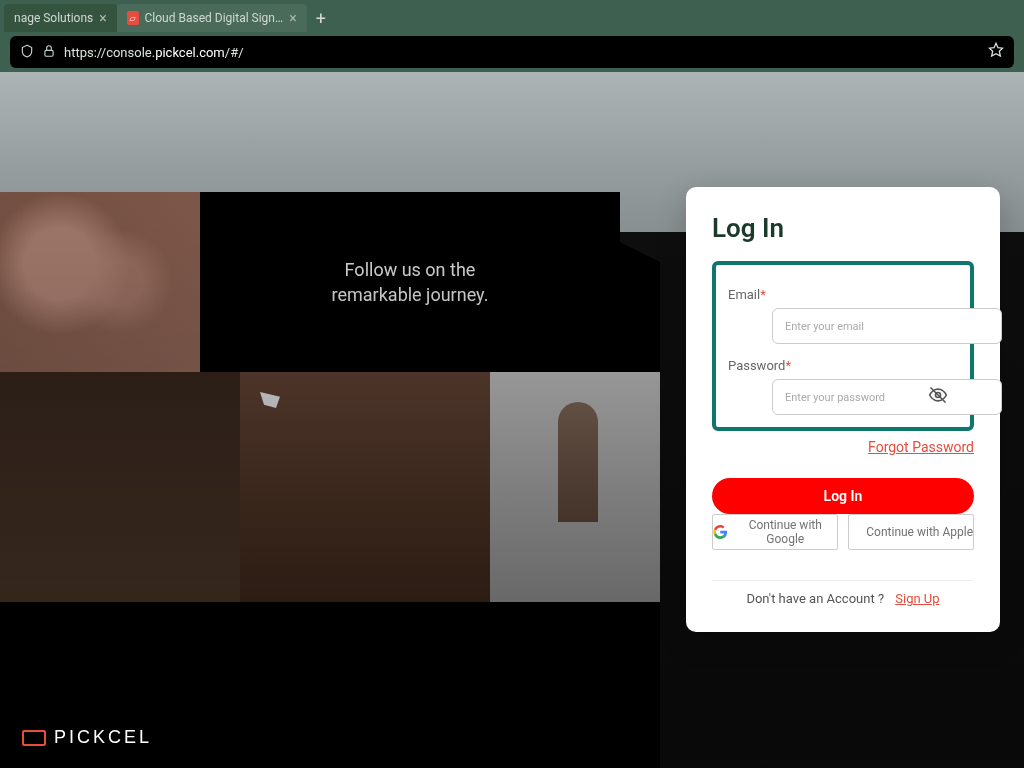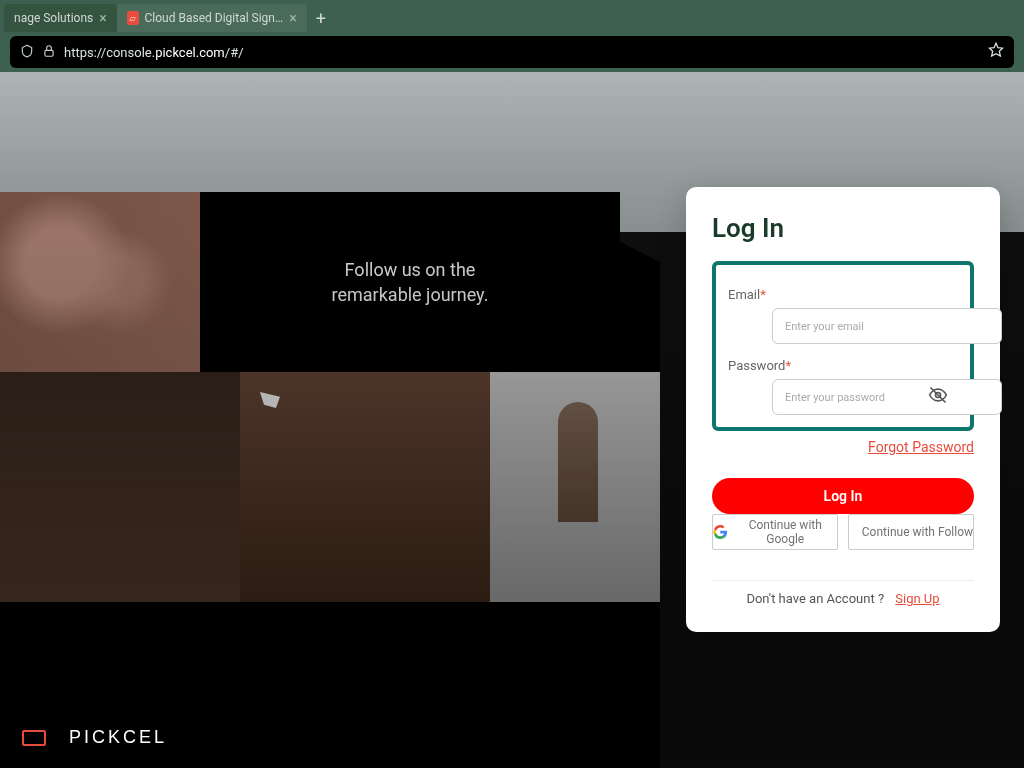--- a/index.html
+++ b/index.html
@@ -181,7 +181,7 @@
       </button>
       <button class="social-btn">
         <span class="apple-icon"></span>
-        <span>Continue with Follow</span>
+        <span>Continue with Apple</span>
       </button>
     </div>
 

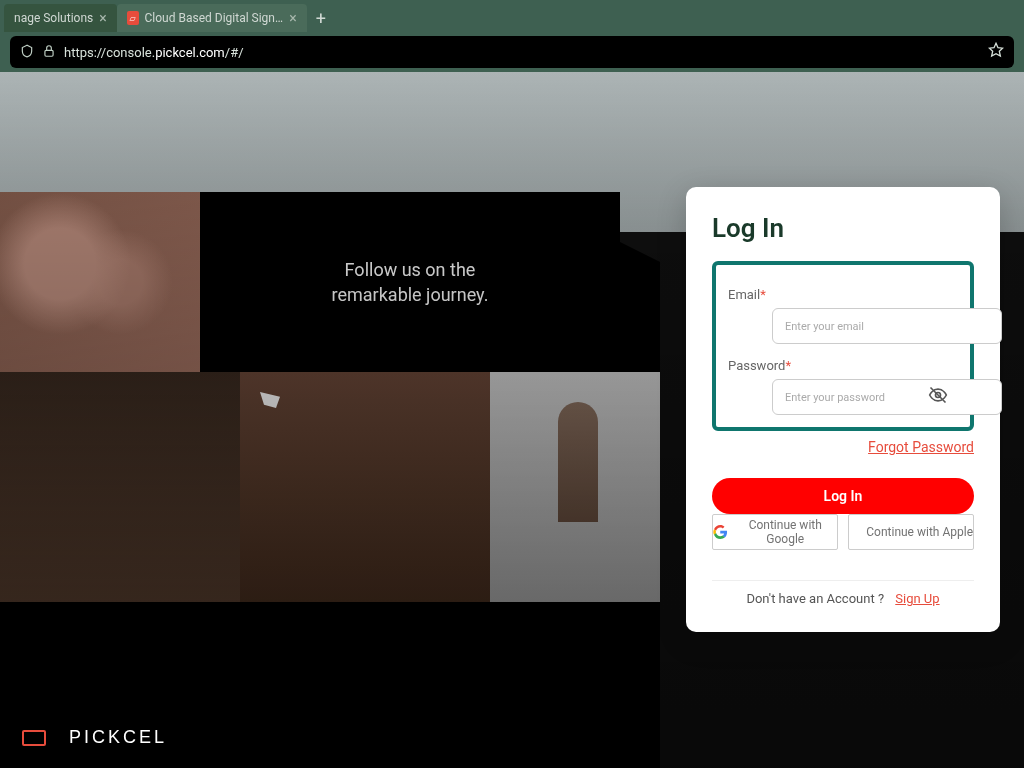--- a/index.html
+++ b/index.html
@@ -41,7 +41,7 @@
 .overlay { position:absolute; inset:0; background:linear-gradient(rgba(0,0,0,0.1),rgba(0,0,0,0.5)); }
 
 
-.logo { position:absolute; bottom:20px; left:22px; display:flex; align-items:center; gap:23px; }
+.logo { position:absolute; bottom:20px; left:22px; display:flex; align-items:center; gap:8px; }
 .logo-icon { width:24px; height:16px; border:2px solid #e74c3c; border-radius:2px; }
 .logo-text { color:#fff; font-size:18px; font-weight:400; letter-spacing:3px; font-family:'Arial',sans-serif; }
 

